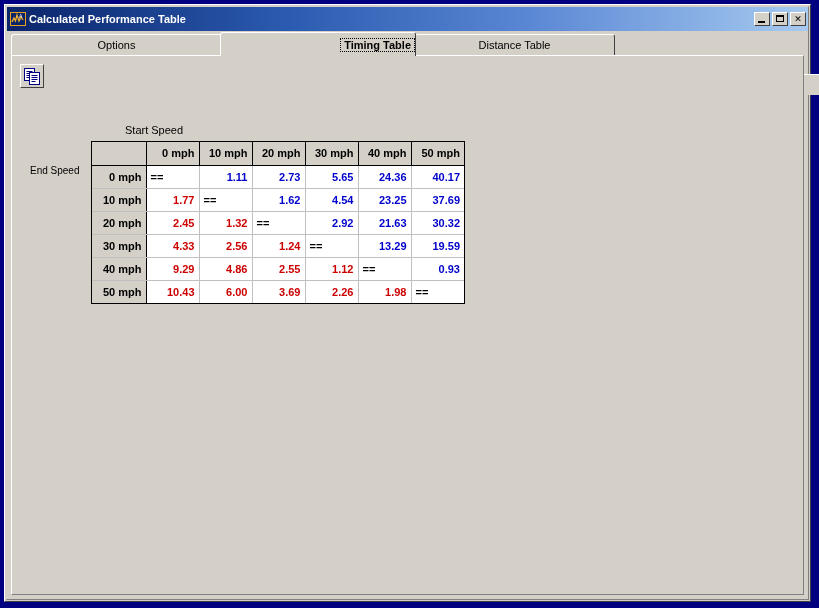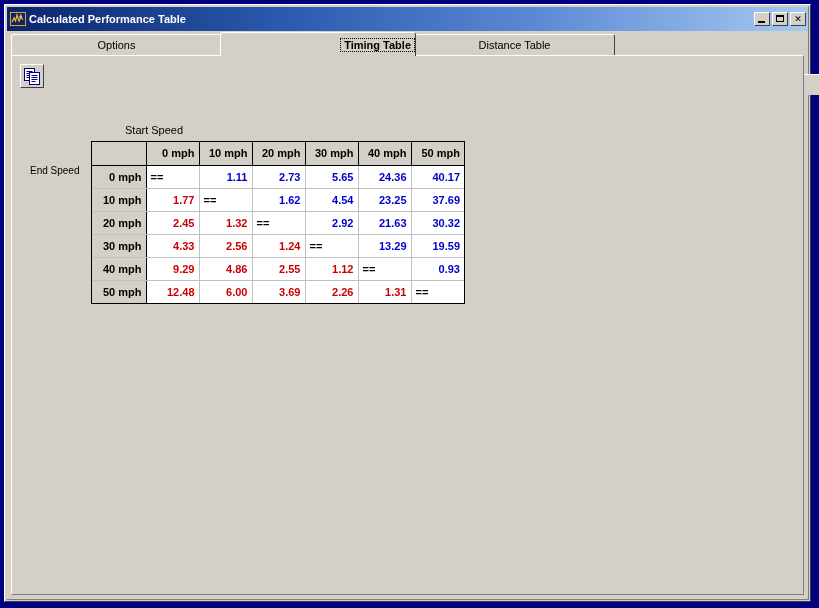--- a/index.html
+++ b/index.html
@@ -405,7 +405,7 @@
           </tr>
           <tr>
             <td class="rowhdr">50 mph</td>
-            <td class="cell v-red">12.48</td>
+            <td class="cell v-red">10.43</td>
             <td class="cell v-red">6.00</td>
             <td class="cell v-red">3.69</td>
             <td class="cell v-red">2.26</td>

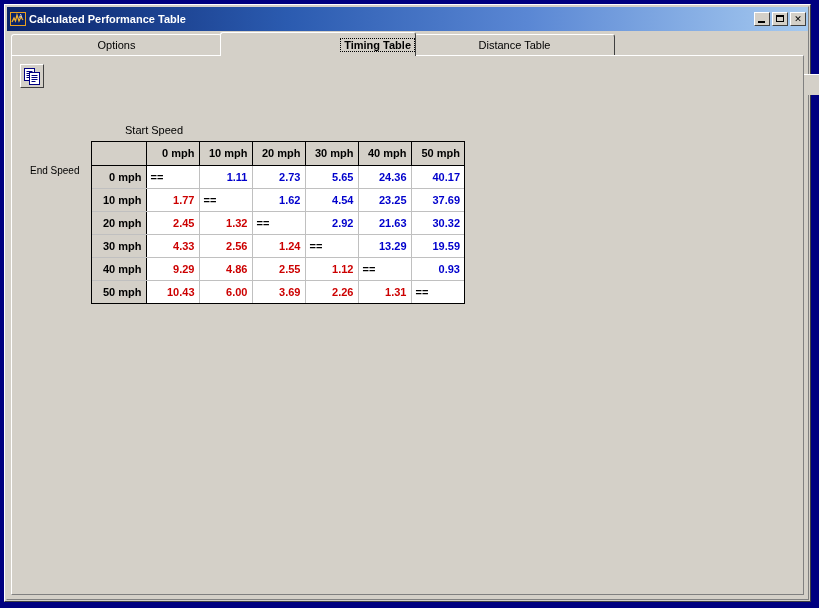--- a/index.html
+++ b/index.html
@@ -409,7 +409,7 @@
             <td class="cell v-red">6.00</td>
             <td class="cell v-red">3.69</td>
             <td class="cell v-red">2.26</td>
-            <td class="cell v-red">1.31</td>
+            <td class="cell v-red">1.98</td>
             <td class="cell diag lastcol v-eq">==</td>
           </tr>
         </tbody>

